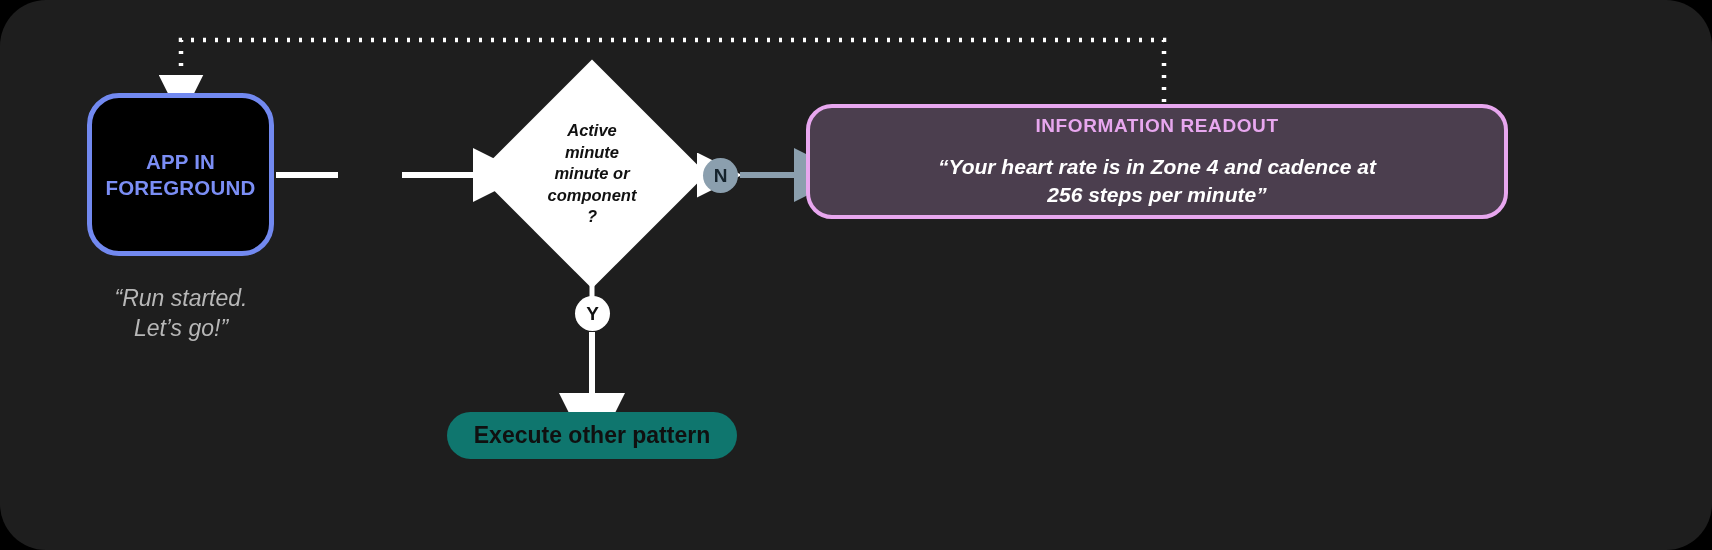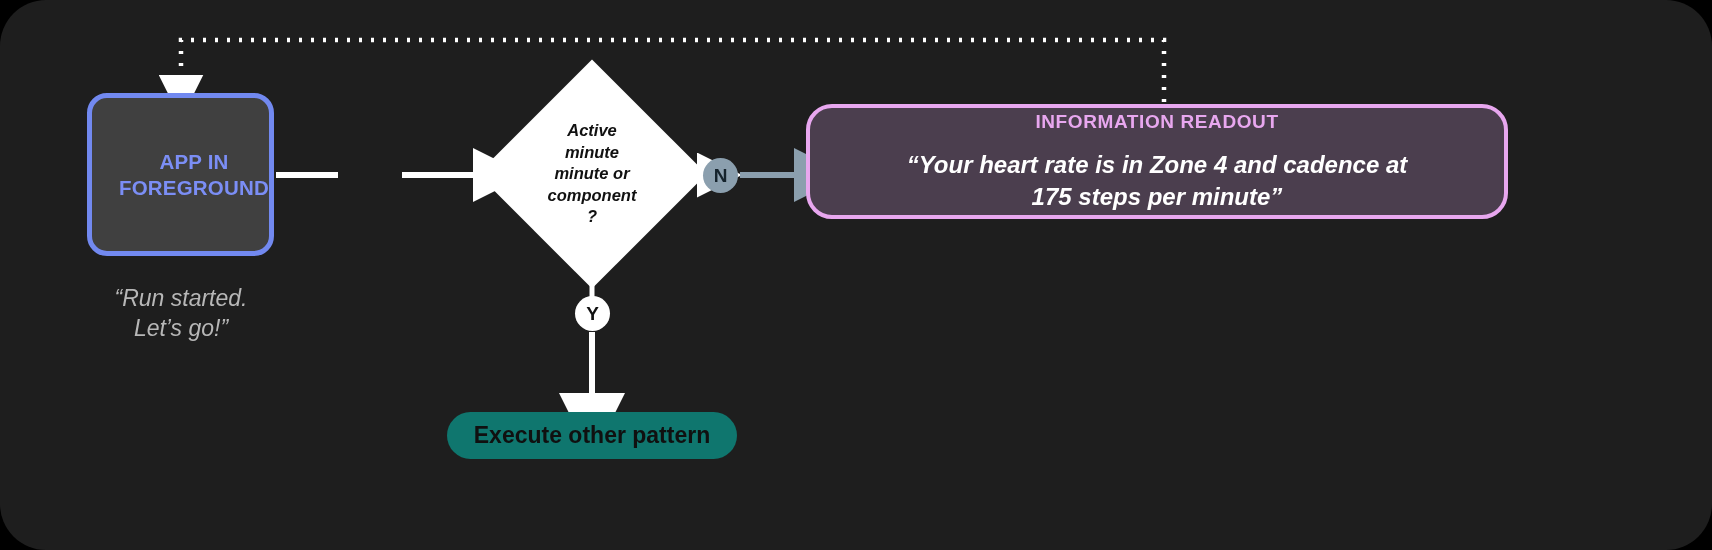--- a/index.html
+++ b/index.html
@@ -29,12 +29,12 @@
     left: 87px; top: 93px;
     width: 187px; height: 163px;
     box-sizing: border-box;
-    background: #404040;
+    background: #000000;
     border: 5px solid #7289f0;
-    border-radius: 20px;
-    display: flex;
-    align-items: center;
-    justify-content: flex-end;
+    border-radius: 32px;
+    display: flex;
+    align-items: center;
+    justify-content: center;
   }
   #app-node .label {
     color: #7b8ef5;

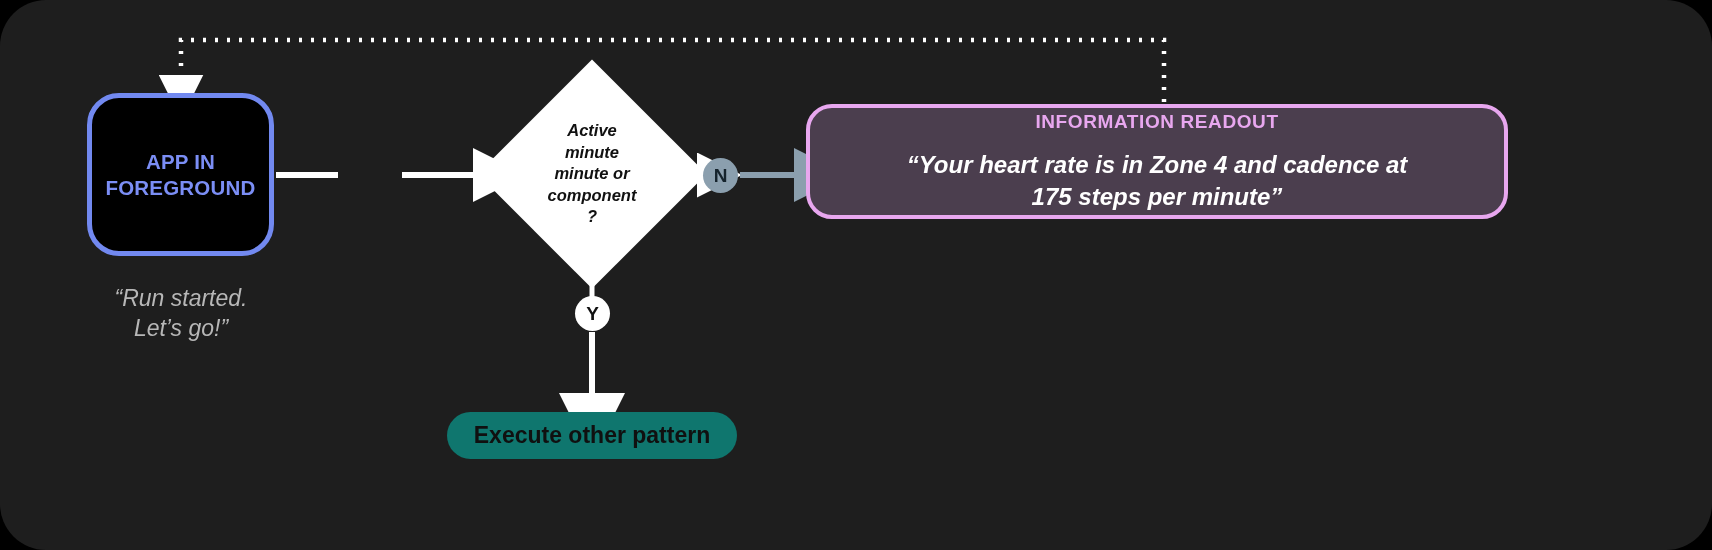--- a/index.html
+++ b/index.html
@@ -141,7 +141,7 @@
   }
   #readout .ro-body {
     color: #ffffff;
-    font-size: 24px;
+    font-size: 21px;
     font-style: italic;
     font-weight: bold;
     line-height: 1.33;

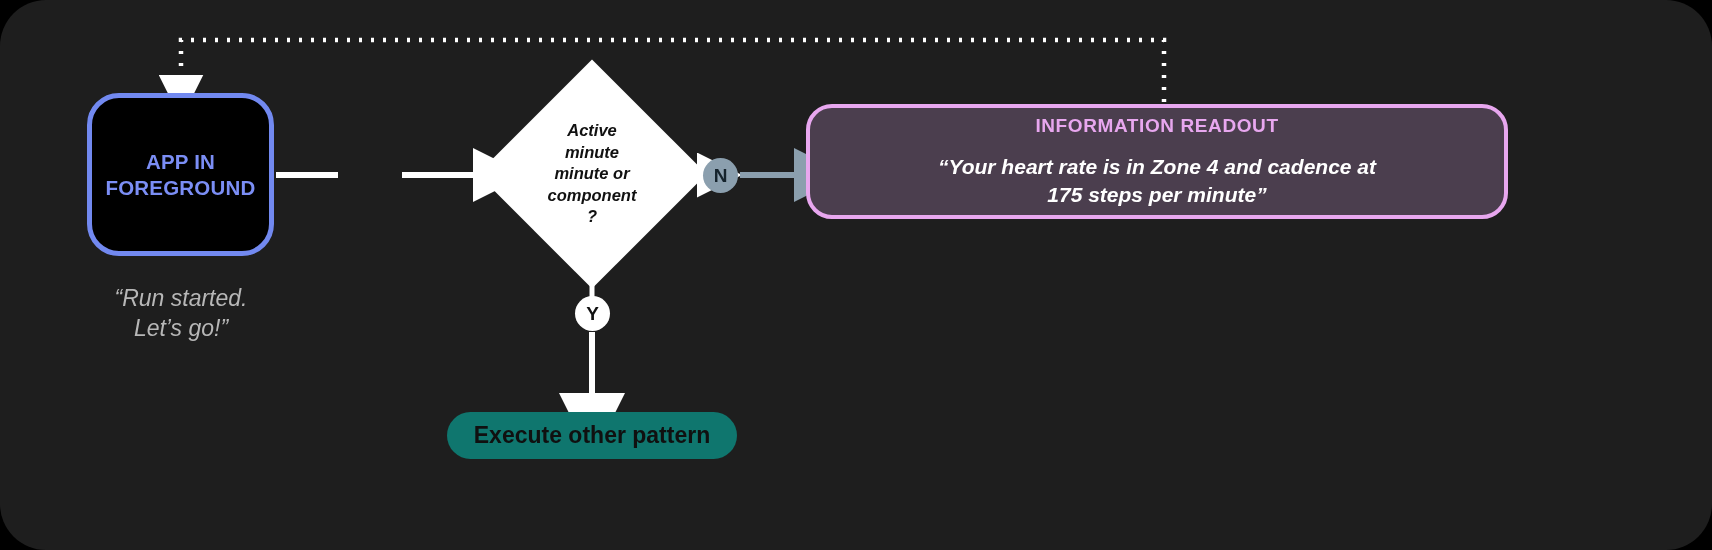--- a/index.html
+++ b/index.html
@@ -240,7 +240,7 @@
     <div class="ro-title">INFORMATION READOUT</div>
     <div class="ro-body">
       <span>“Your heart rate is in Zone 4 and cadence at</span><br>
-      <span>175 steps per minute”</span>
+      <span>256 steps per minute”</span>
     </div>
   </div>
 

